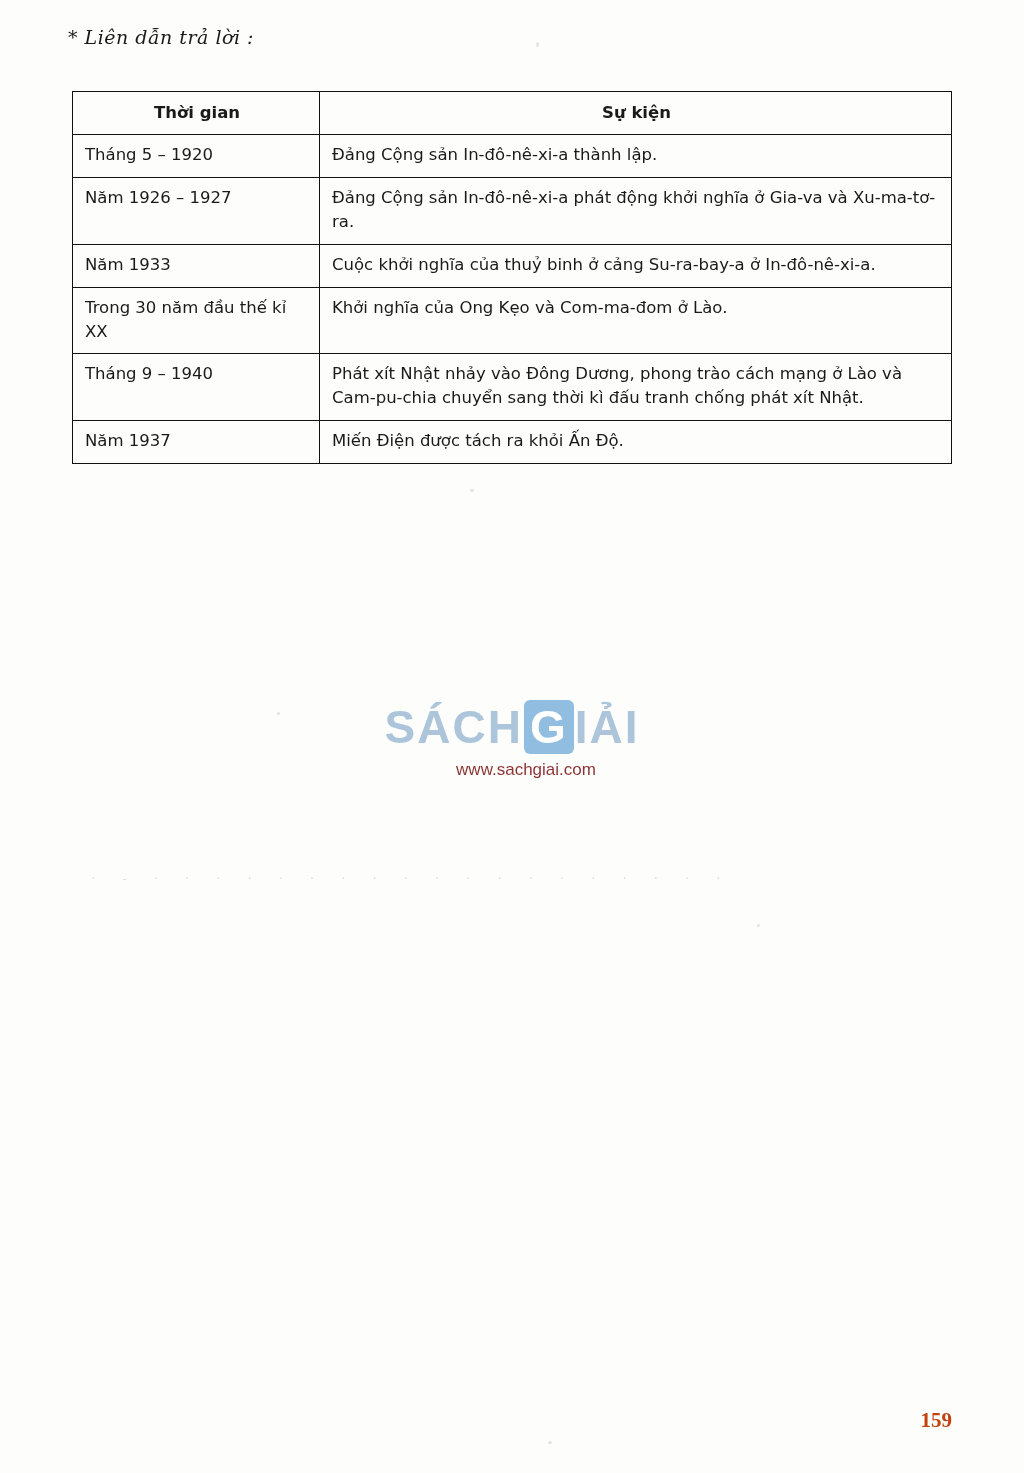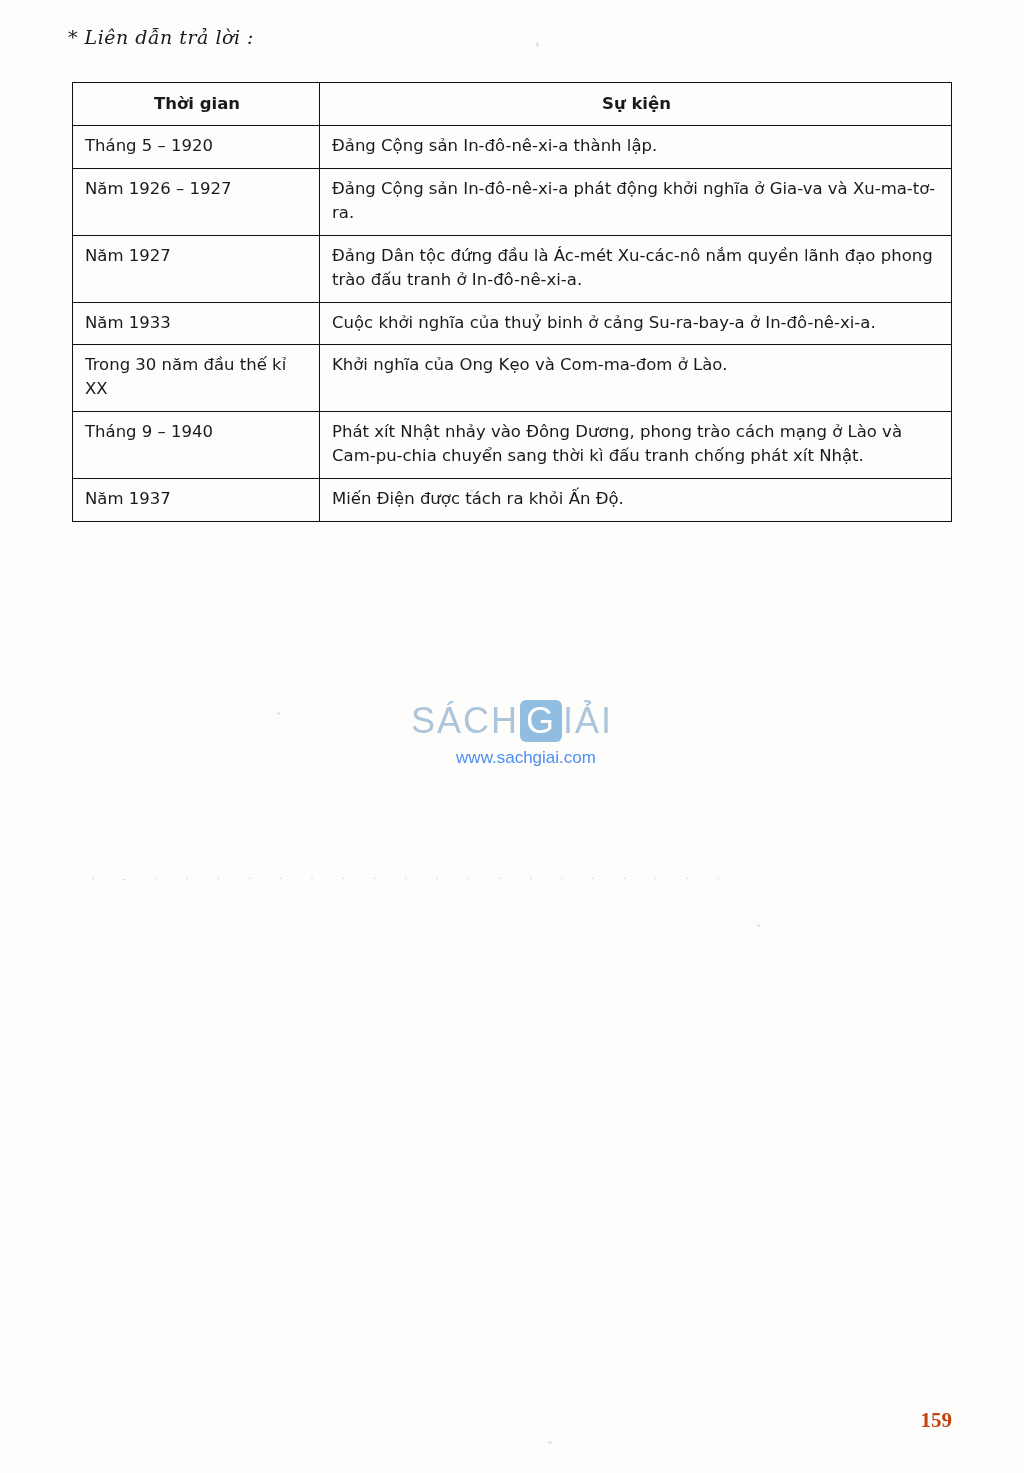--- a/index.html
+++ b/index.html
@@ -46,6 +46,7 @@
     border-collapse: collapse;
     width: 100%;
     table-layout: fixed;
+    margin-top: 9px;
   }
   table.history th,
   table.history td {

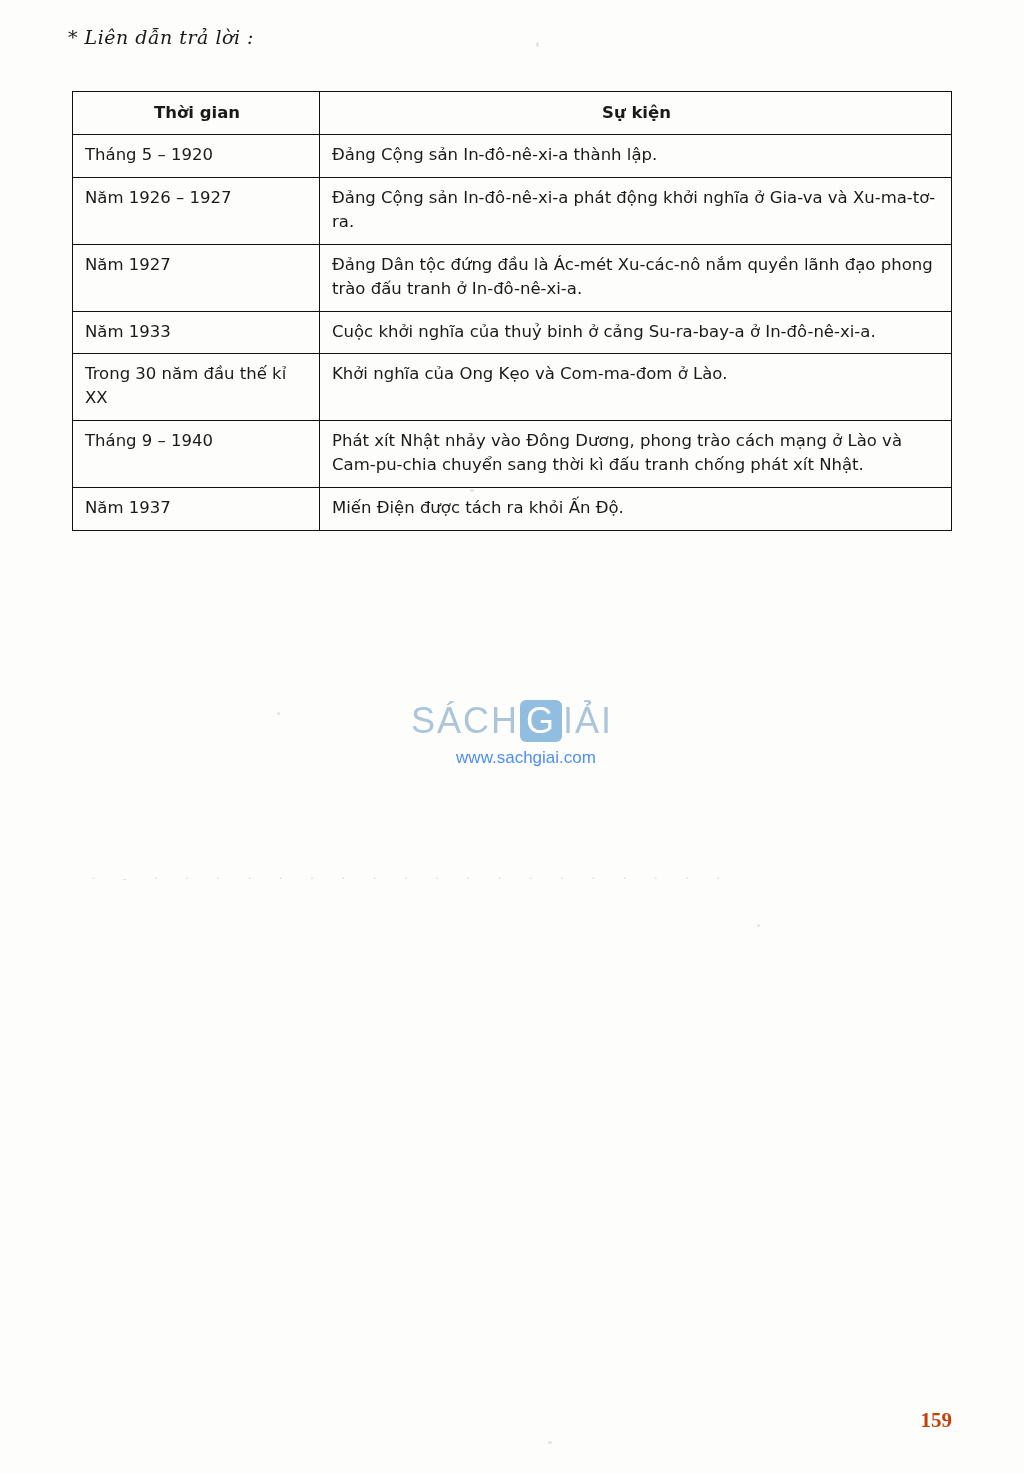--- a/index.html
+++ b/index.html
@@ -170,10 +170,6 @@
           <td class="event-cell">Đảng Cộng sản In-đô-nê-xi-a phát động khởi nghĩa ở  Gia-va và Xu-ma-tơ-ra.</td>
         </tr>
         <tr>
-          <td class="time-cell">Năm 1927</td>
-          <td class="event-cell">Đảng Dân tộc đứng đầu là Ác-mét Xu-các-nô nắm quyền lãnh đạo phong trào đấu tranh ở In-đô-nê-xi-a.</td>
-        </tr>
-        <tr>
           <td class="time-cell">Năm 1933</td>
           <td class="event-cell">Cuộc khởi nghĩa của thuỷ binh ở cảng Su-ra-bay-a ở In-đô-nê-xi-a.</td>
         </tr>

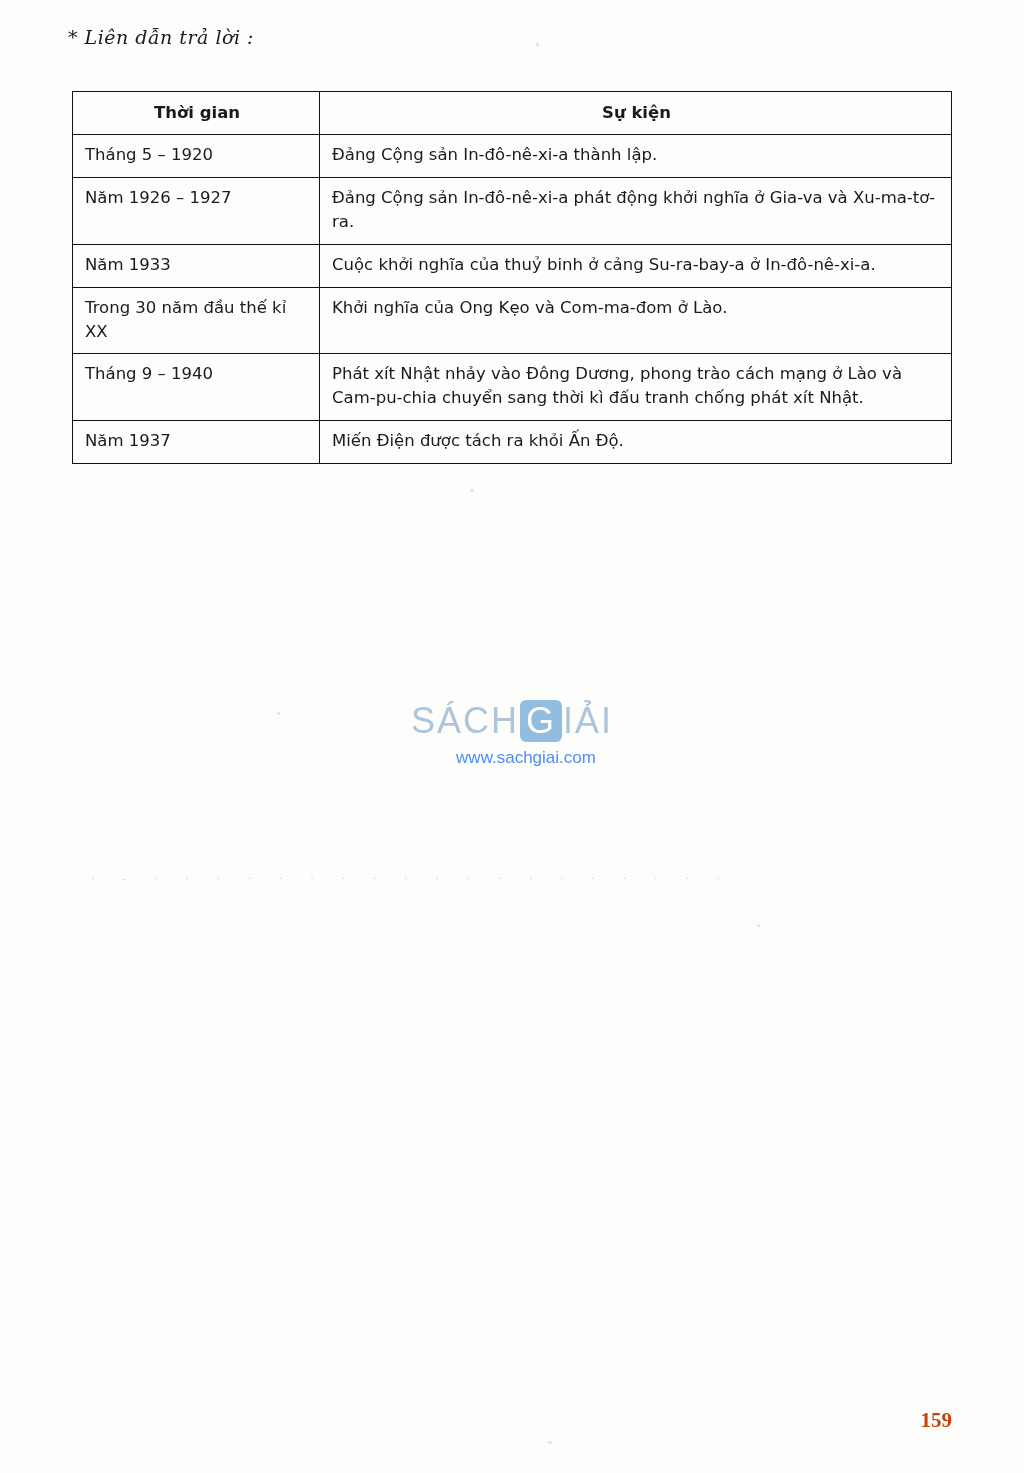--- a/index.html
+++ b/index.html
@@ -84,11 +84,11 @@
     user-select: none;
   }
   .wm-logo {
-    font-size: 36px;
+    font-size: 46px;
     letter-spacing: 2px;
     color: #9fbcd6;
     font-family: "Liberation Sans", sans-serif;
-    font-weight: normal;
+    font-weight: bold;
     opacity: 0.85;
     white-space: nowrap;
   }

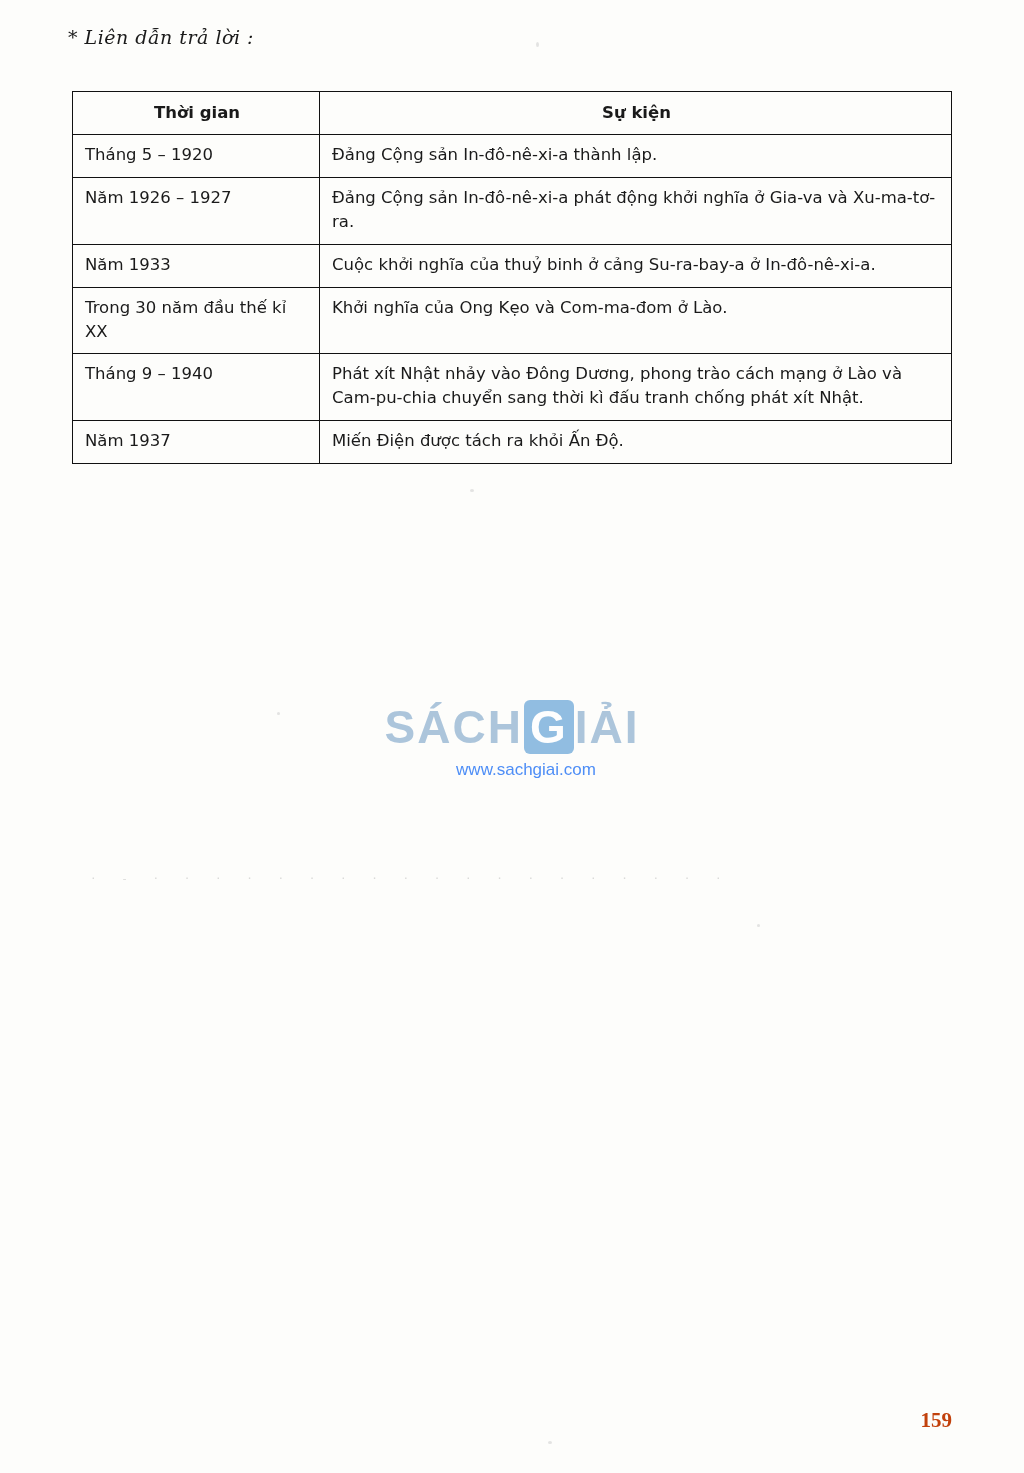--- a/index.html
+++ b/index.html
@@ -103,7 +103,7 @@
   .wm-url {
     margin-top: 6px;
     font-size: 17px;
-    color: #3b82f6;
+    color: #7f1d1d;
     font-family: "Liberation Sans", sans-serif;
     opacity: 0.9;
     padding-left: 28px;

